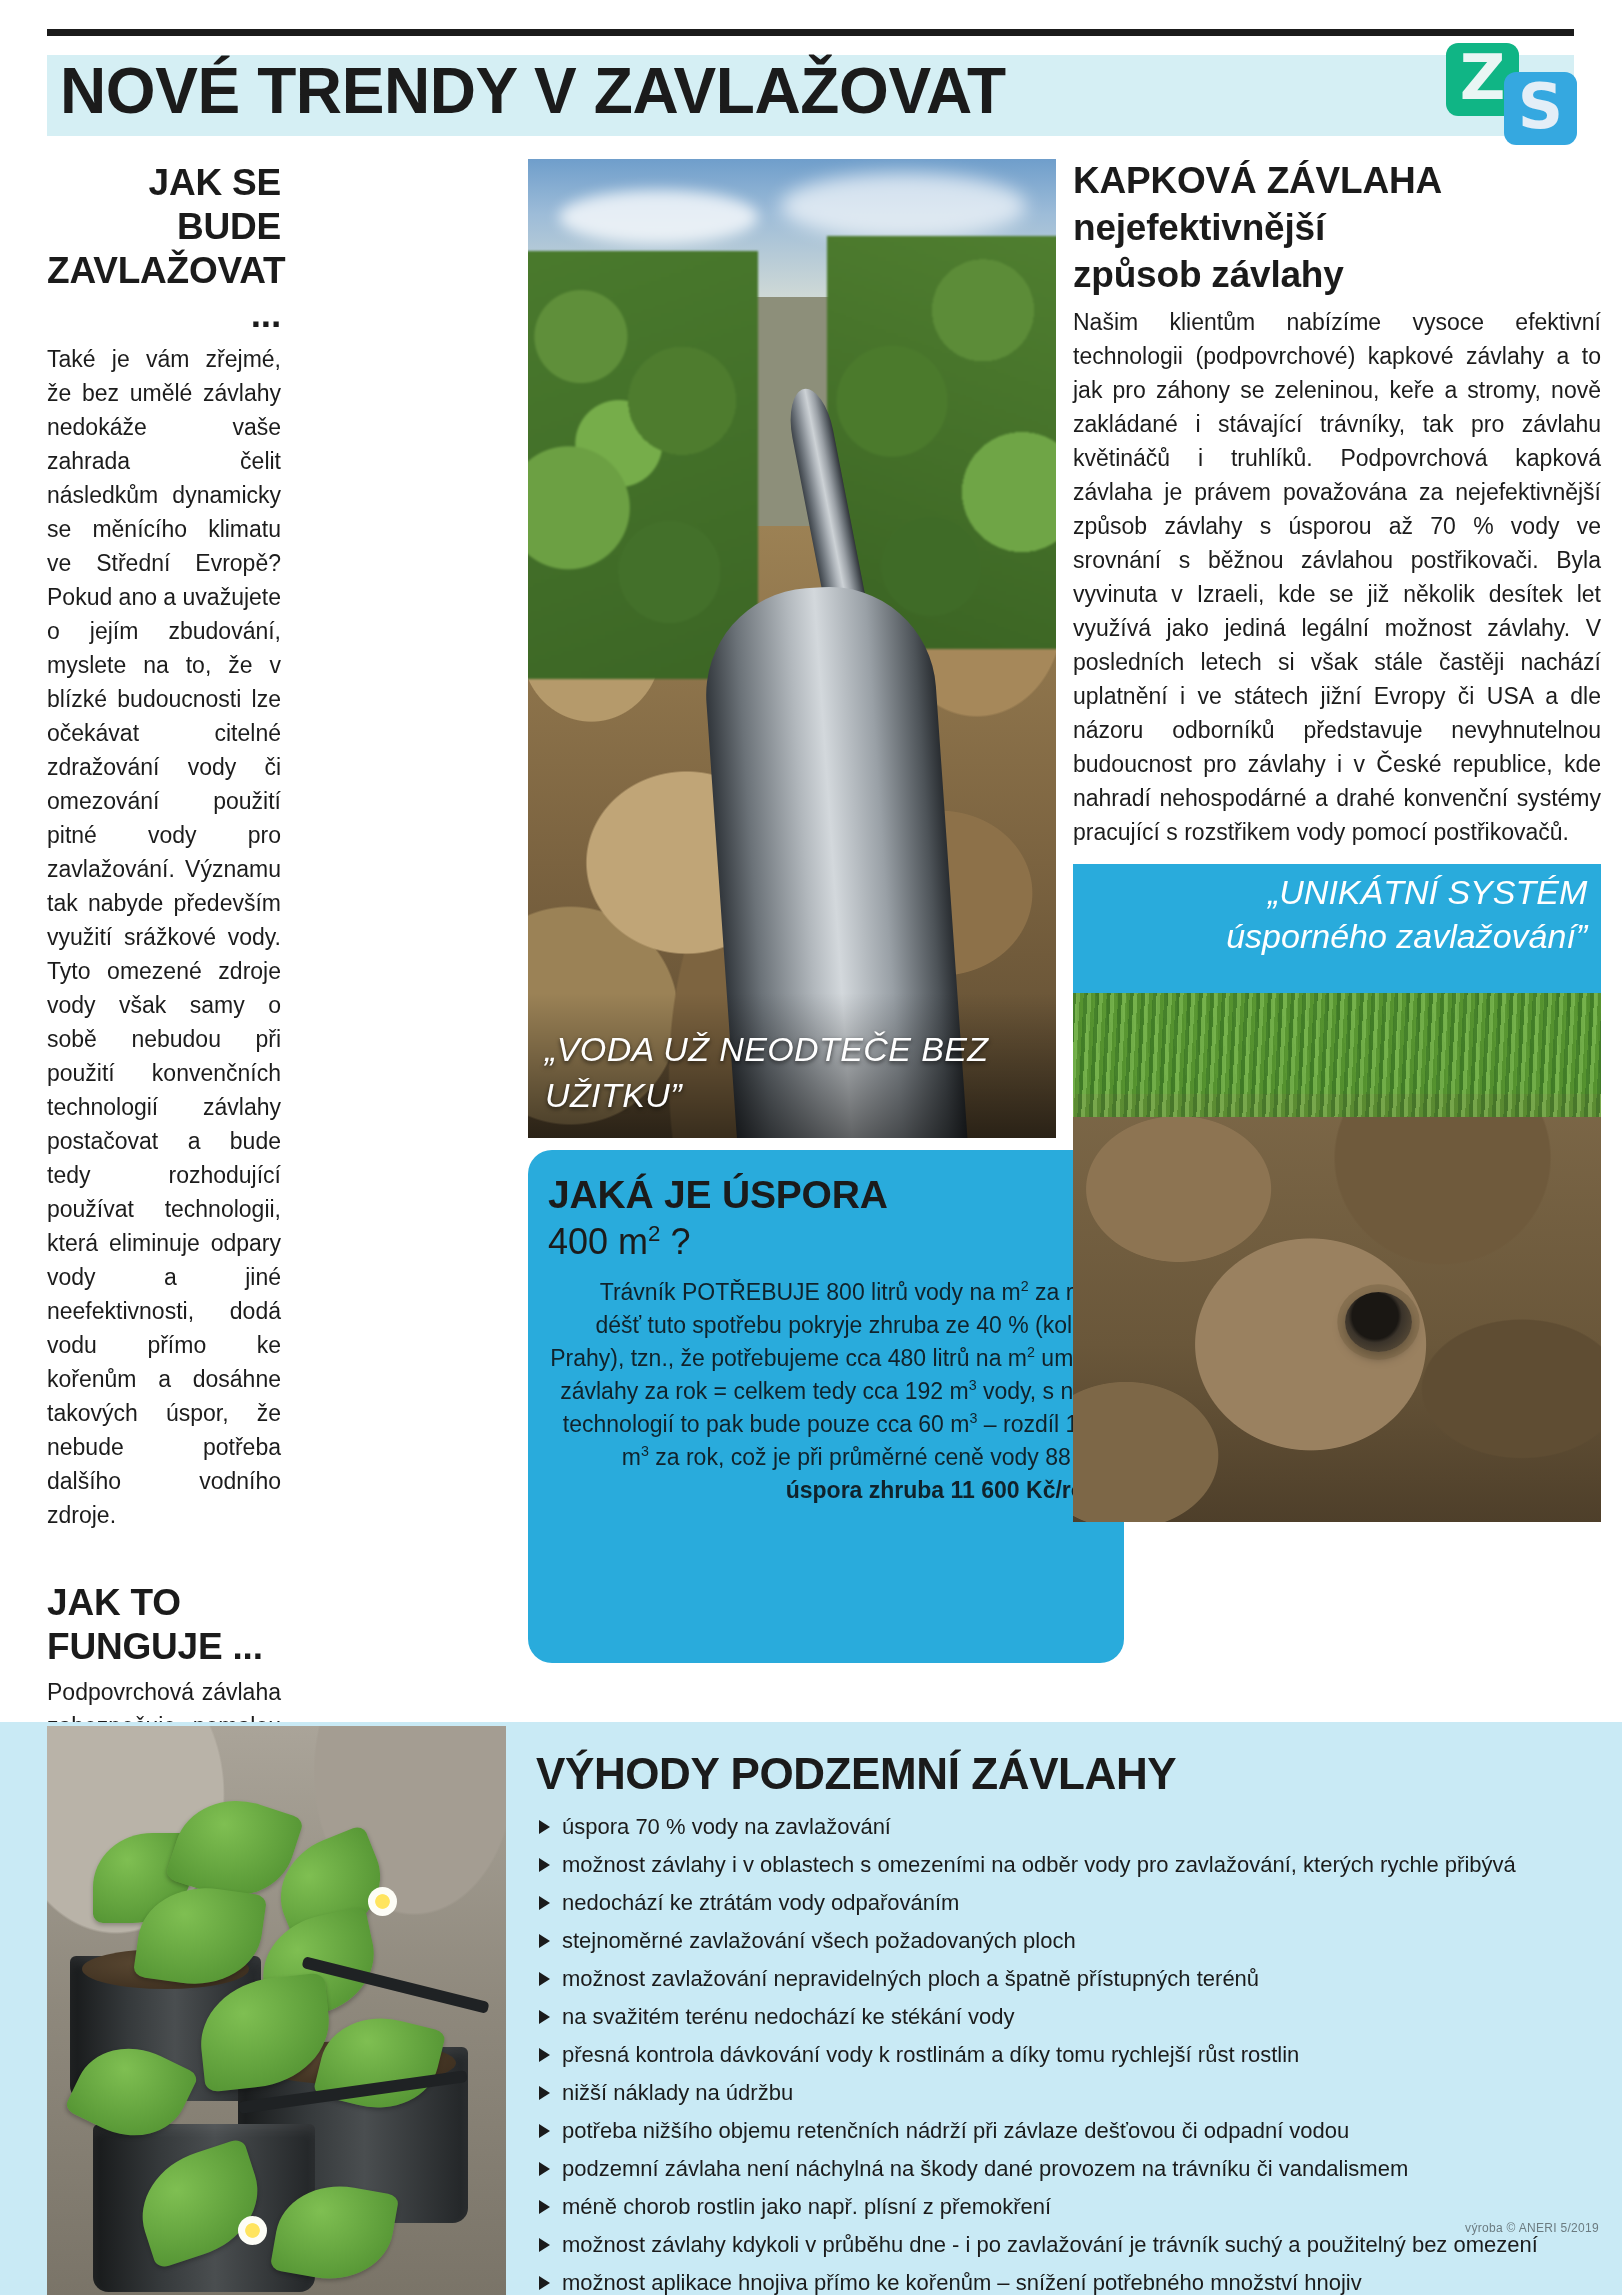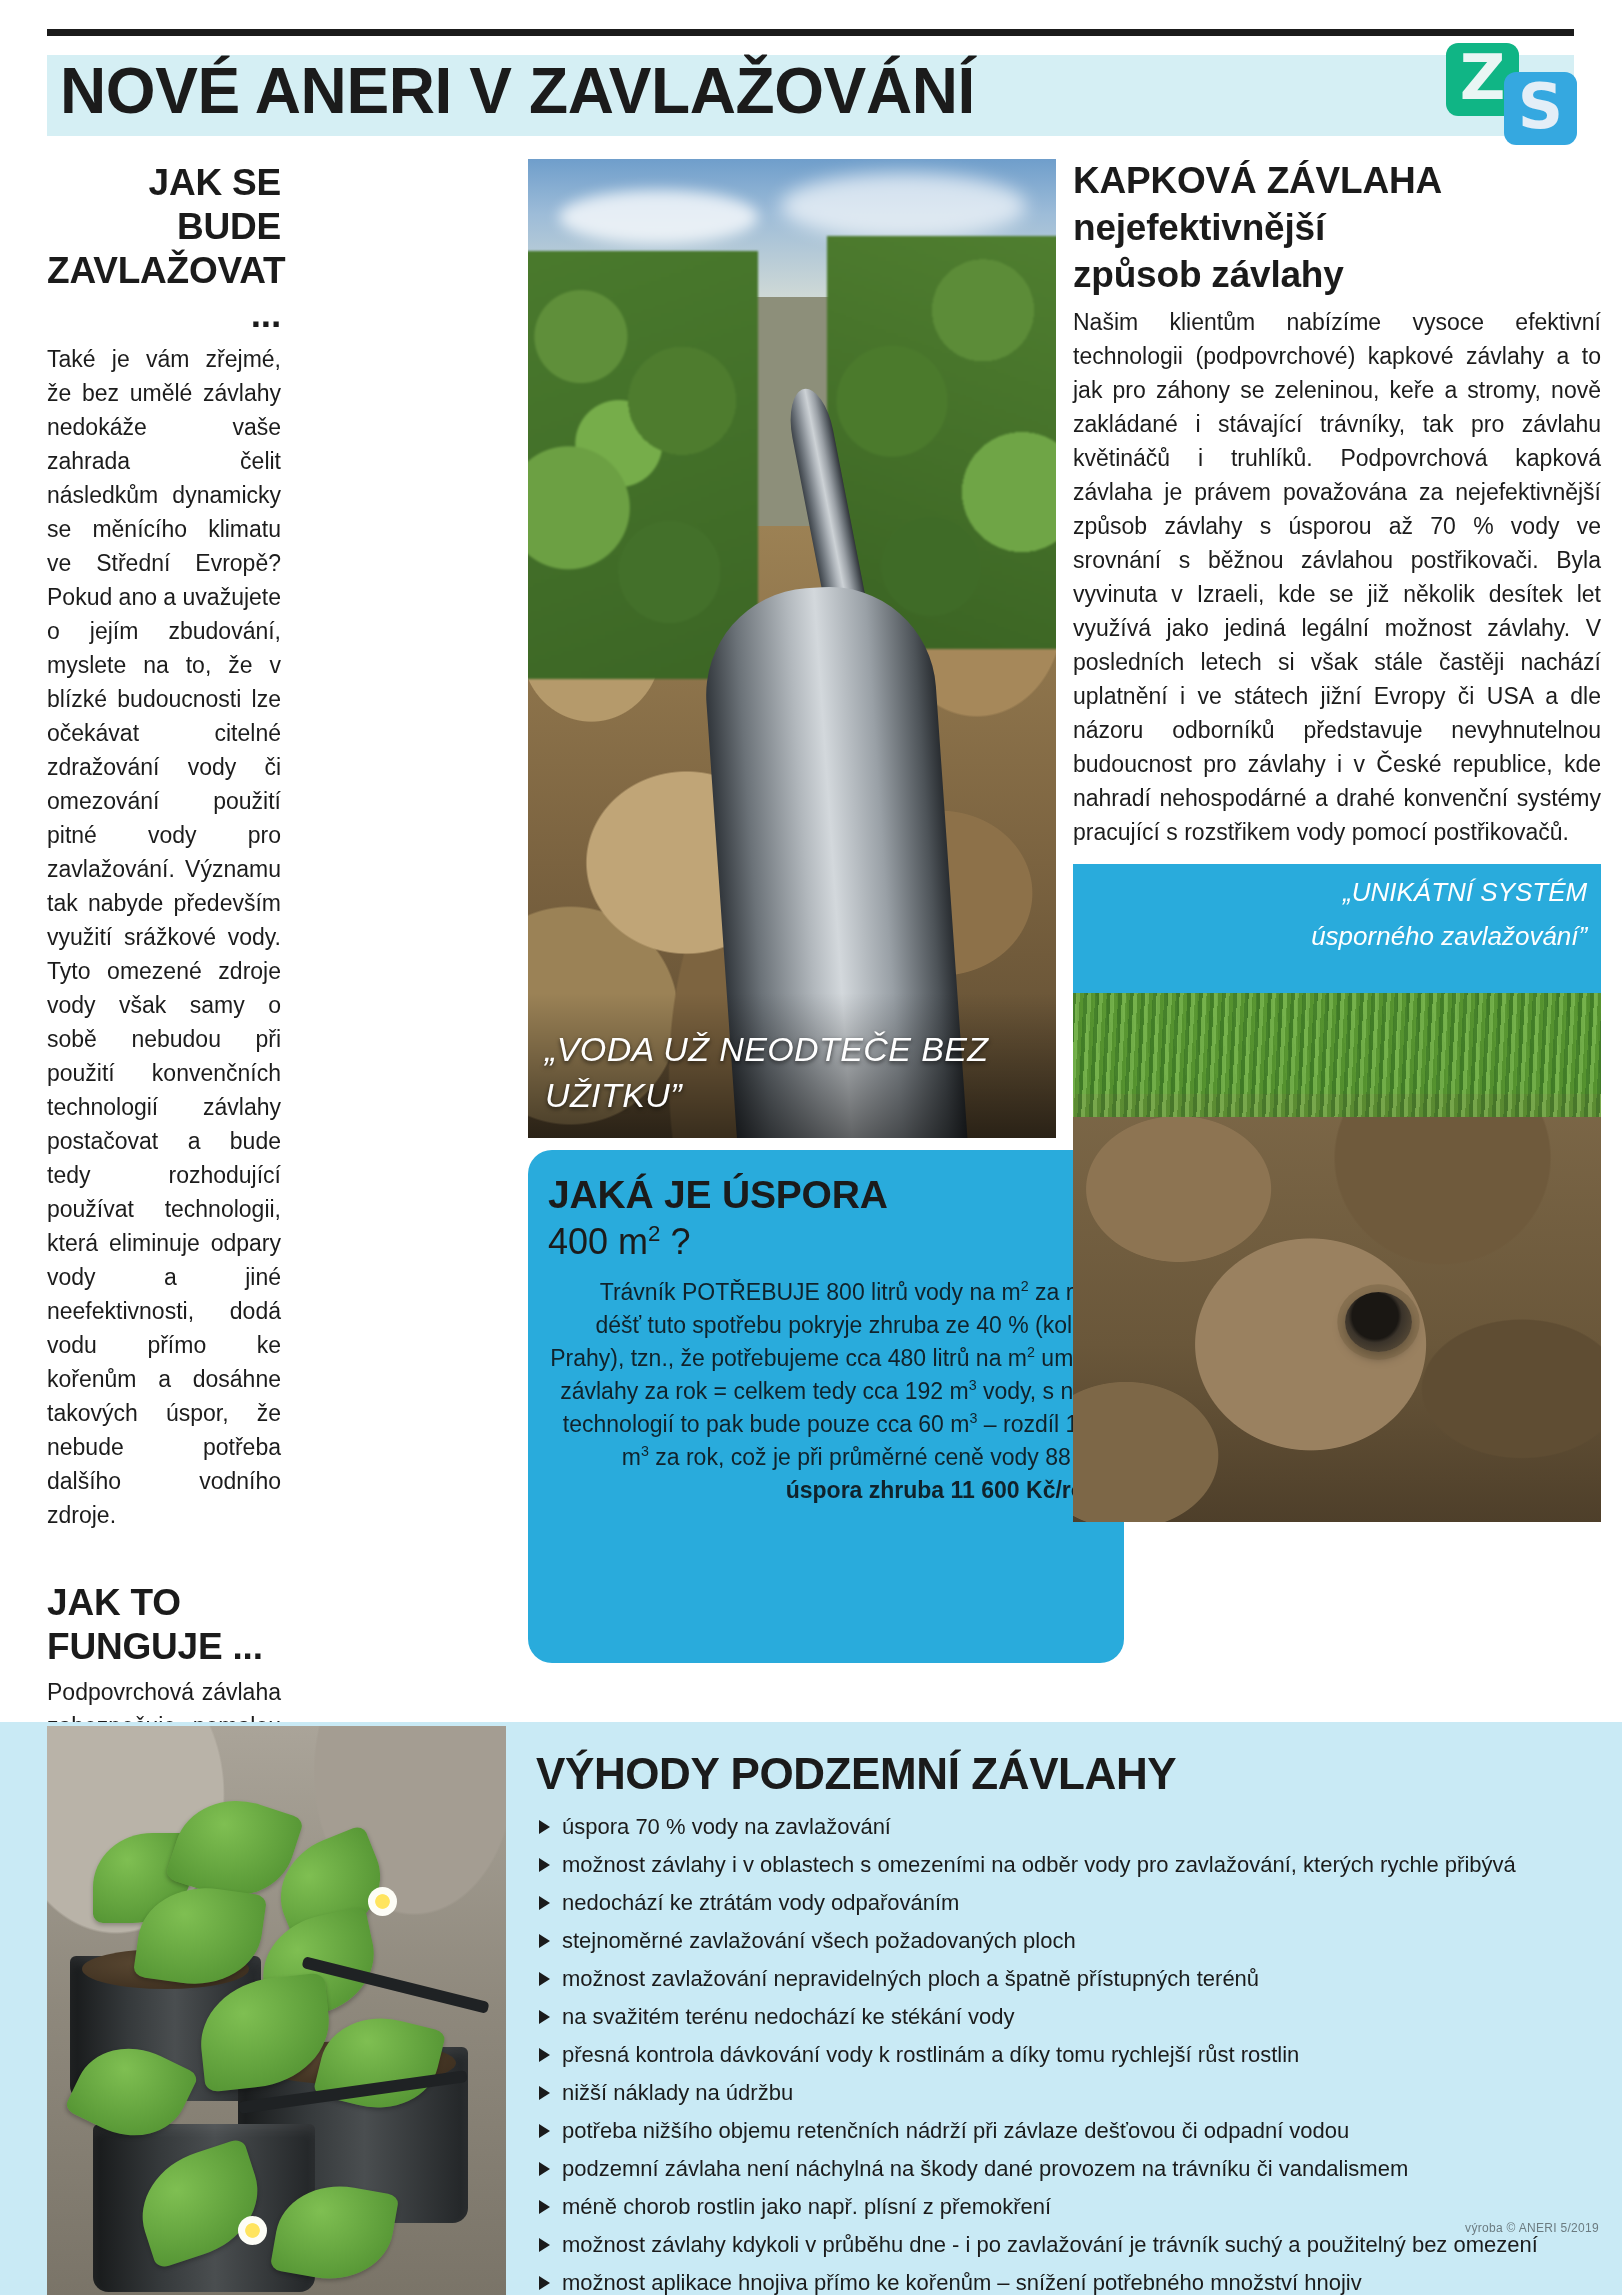--- a/index.html
+++ b/index.html
@@ -390,7 +390,7 @@
   <div class="top-rule"></div>
 
   <div class="header-band"></div>
-  <div class="header-title">NOVÉ ANERI V ZAVLAŽOVÁNÍ</div>
+  <div class="header-title">NOVÉ TRENDY V ZAVLAŽOVAT</div>
 
   <div class="logo">
     <div class="logo-z">Z</div>

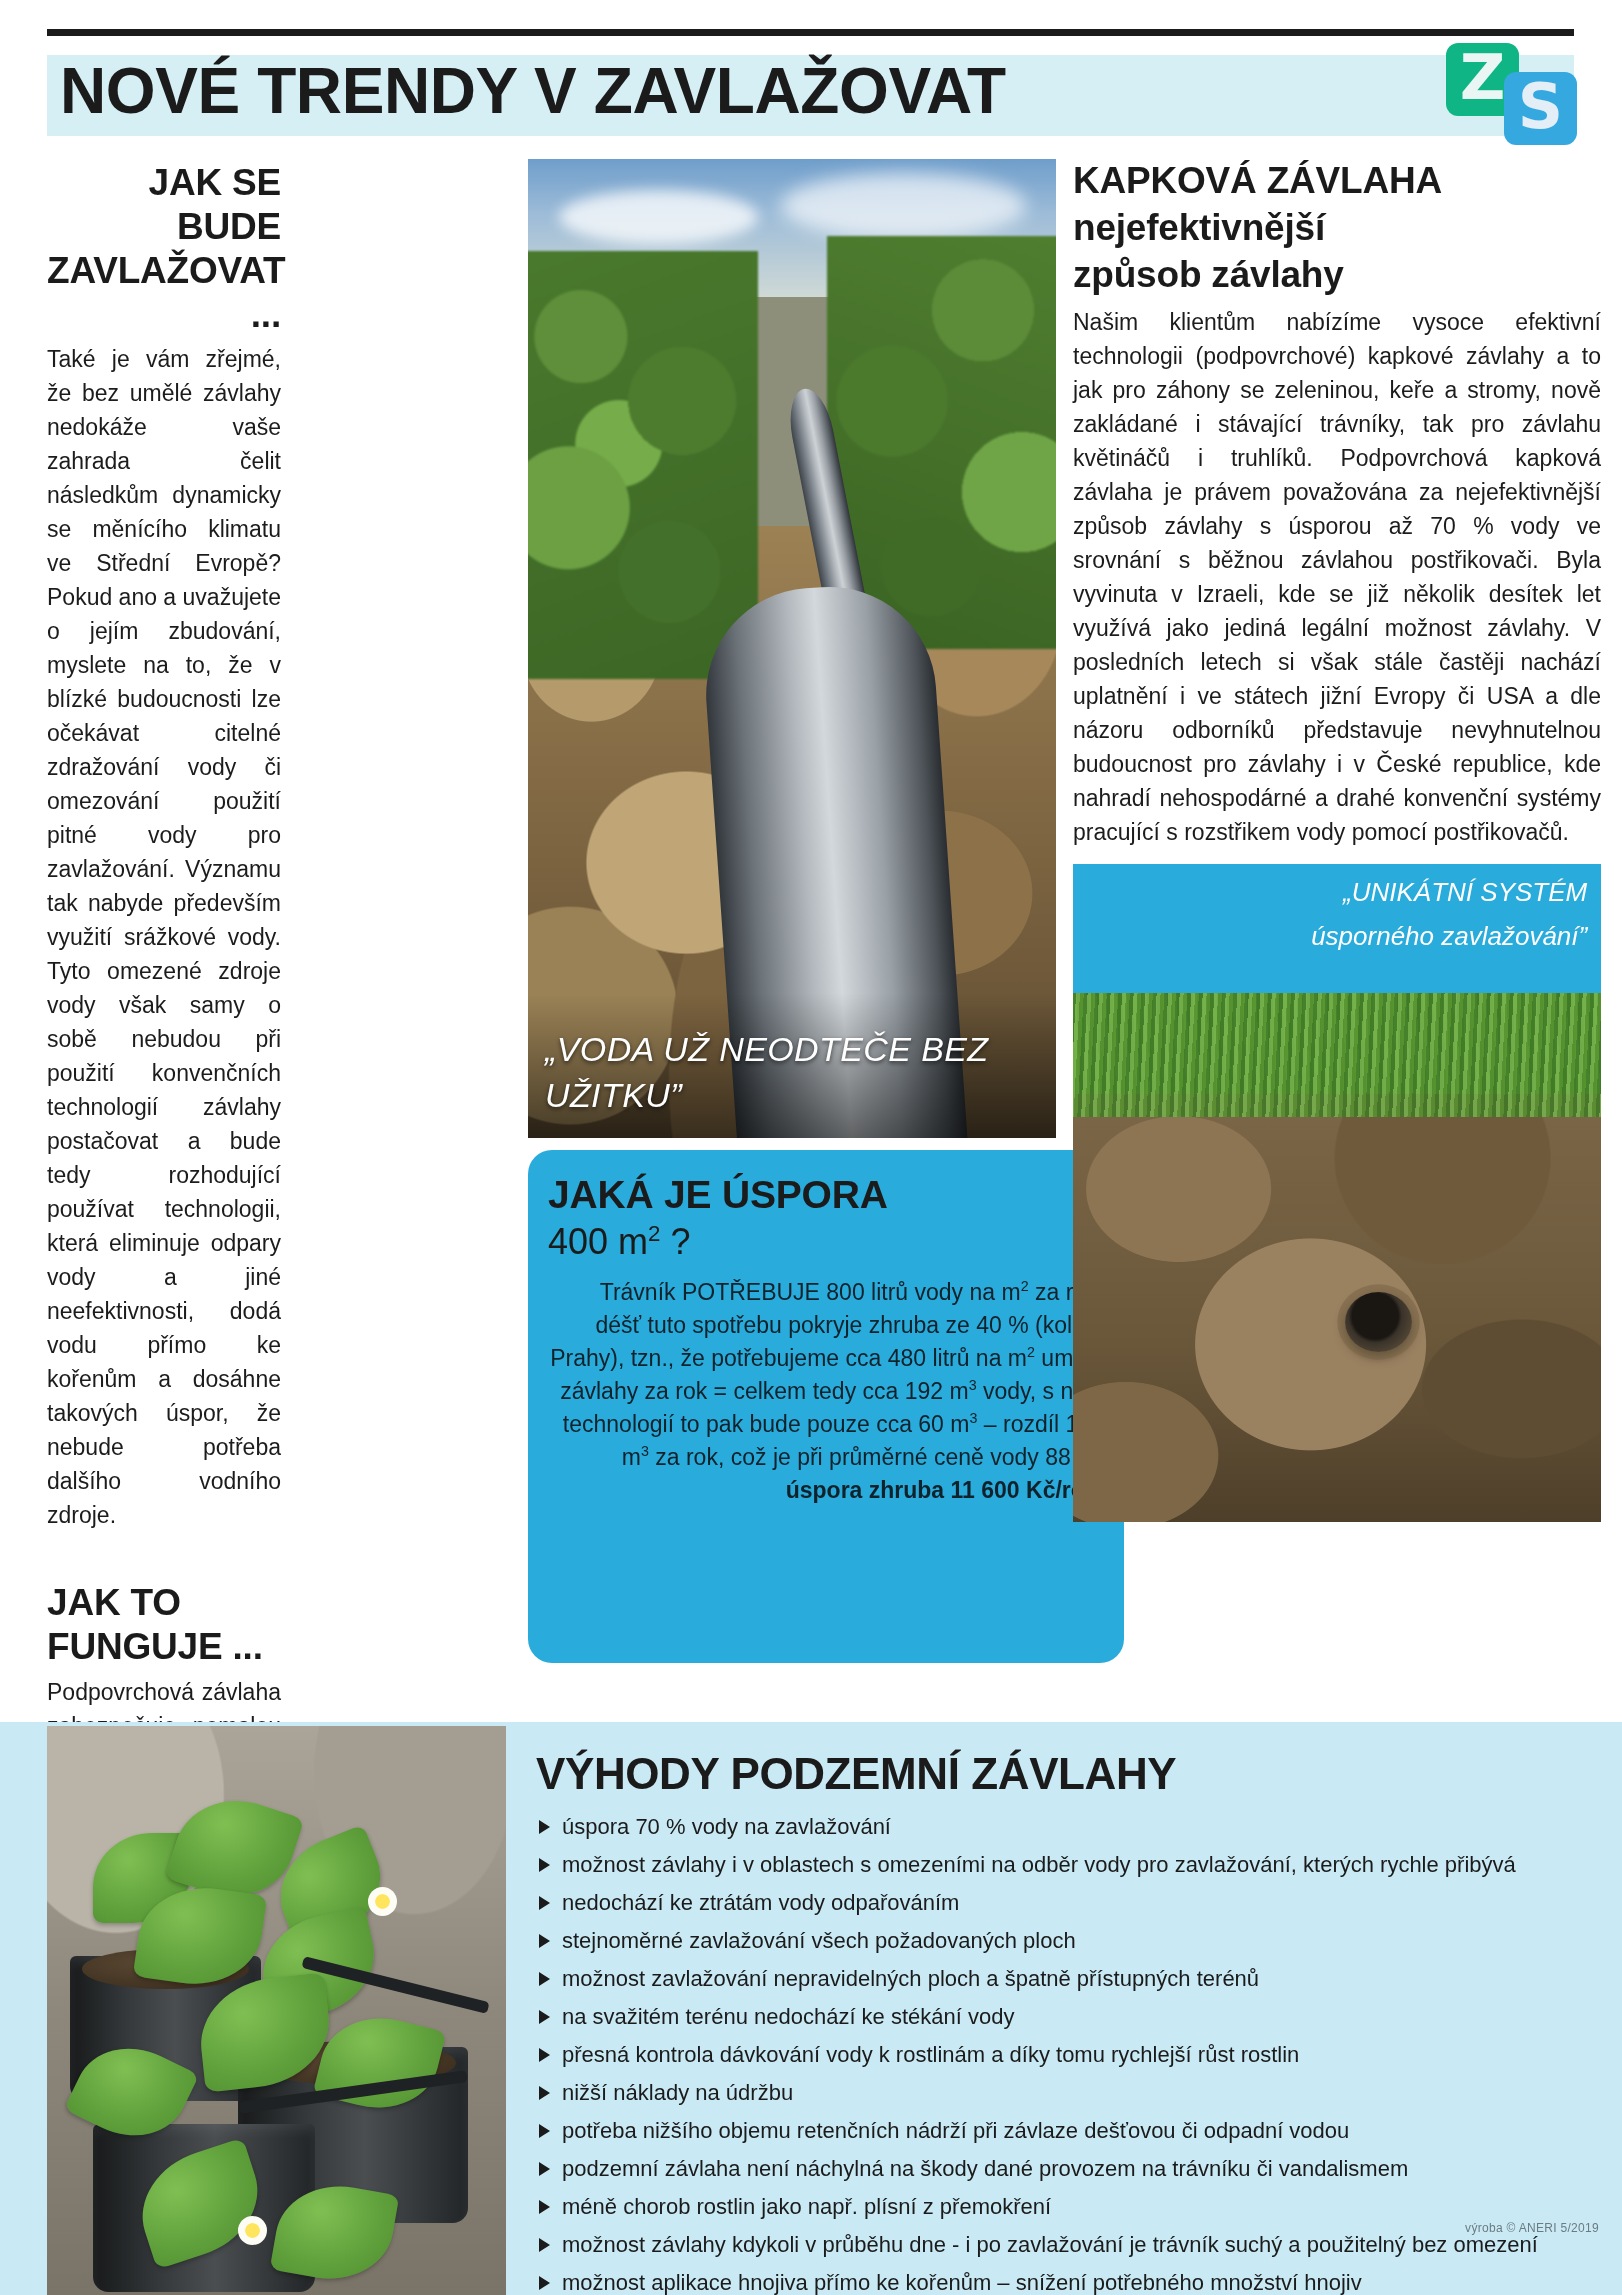--- a/index.html
+++ b/index.html
@@ -285,7 +285,7 @@
     padding-right: 13.8px;
     color: #ffffff;
     font-style: italic;
-    font-size: 26px;
+    font-size: 34px;
     line-height: 44px;
     font-weight: 500;
   }

